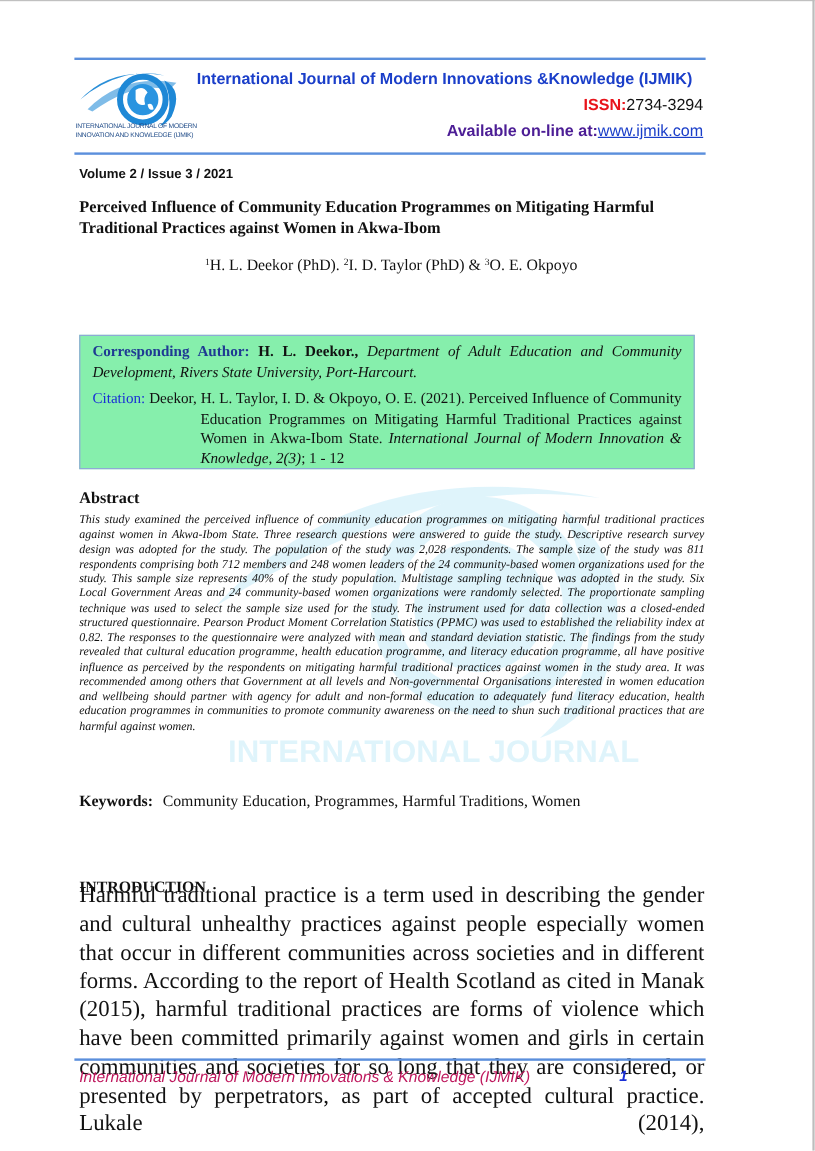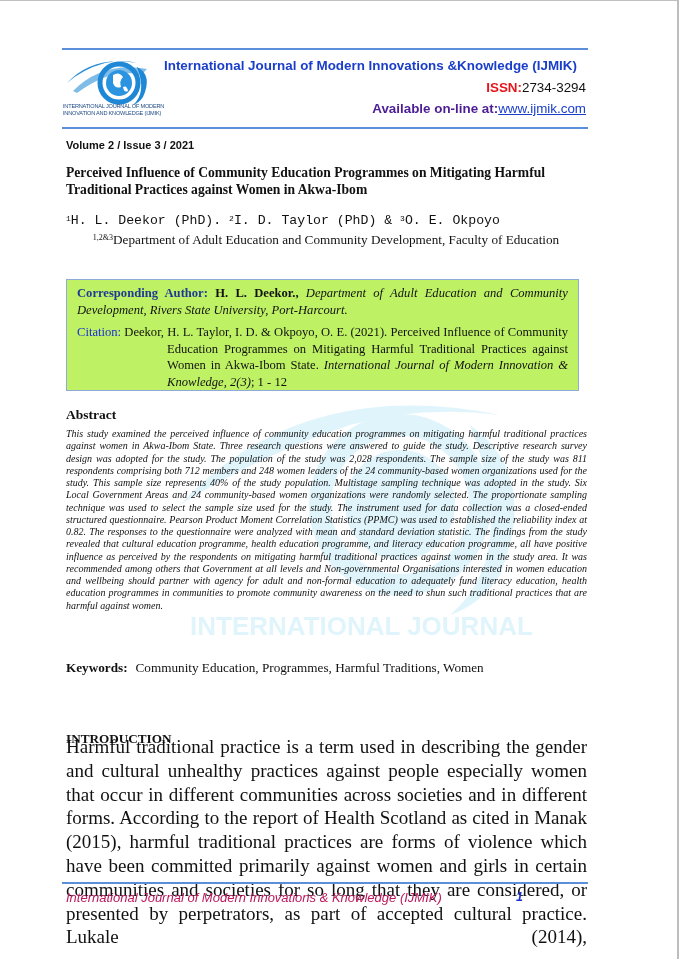--- a/index.html
+++ b/index.html
@@ -25,7 +25,7 @@
 
   .paper-title { position: absolute; left: 66px; top: 165px; width: 520px; text-align: left; font-weight: bold; font-size: 13.6px; line-height: 16.5px; color: #111; }
 
-  .authors { position: absolute; left: 66px; top: 213px; width: 520px; text-align: left; font-size: 13.2px; line-height: 16px; font-family: Liberation Mono, monospace; }
+  .authors { position: absolute; left: 66px; top: 213px; width: 520px; text-align: center; font-size: 13.2px; line-height: 16px; }
   .affil { position: absolute; left: 66px; top: 232px; width: 520px; text-align: center; font-size: 13.2px; line-height: 16px; }
   sup { font-size: 8px; vertical-align: top; position: relative; top: -2px; }
 

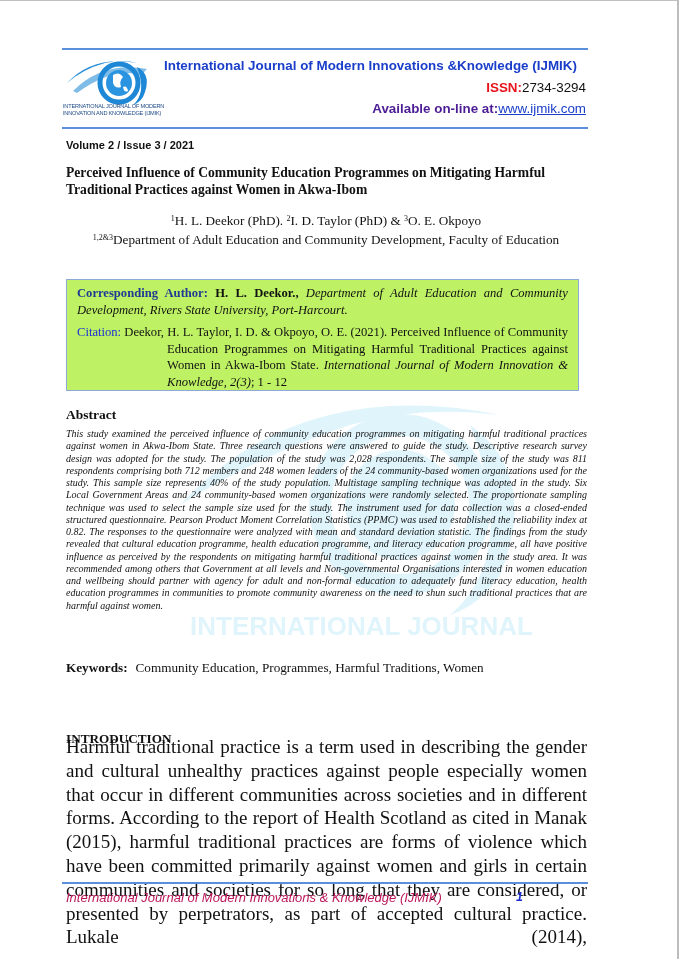--- a/index.html
+++ b/index.html
@@ -87,7 +87,6 @@
   <sup>1</sup><span>H. L. Deekor (PhD). </span><sup>2</sup><span>I. D. Taylor (PhD) &amp; </span><sup>3</sup><span>O. E. Okpoyo</span>
 </div>
 <div class="affil">
-  <div><sup>1,2&amp;3</sup><span>Department of Adult Education and Community Development, Faculty of Education</span></div>
 </div>
 
 <div class="corr-box">

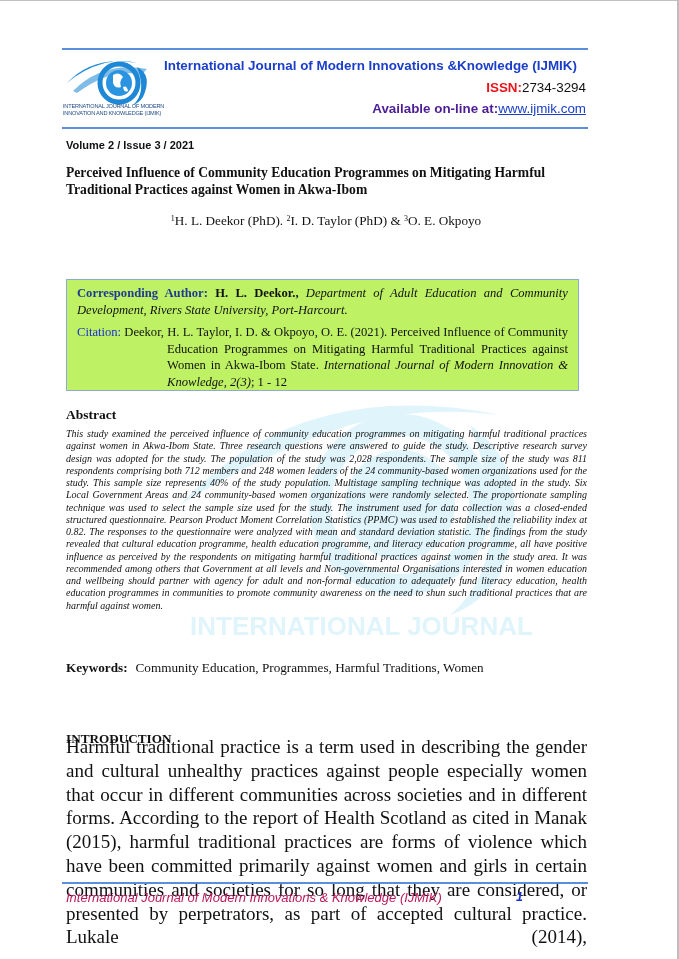--- a/index.html
+++ b/index.html
@@ -29,7 +29,7 @@
   .affil { position: absolute; left: 66px; top: 232px; width: 520px; text-align: center; font-size: 13.2px; line-height: 16px; }
   sup { font-size: 8px; vertical-align: top; position: relative; top: -2px; }
 
-  .corr-box { position: absolute; left: 66px; top: 279px; width: 513px; height: 112px; background: #bef264; border: 1.5px solid #8eaad6; padding: 5px 10px; font-size: 12.6px; line-height: 16.5px; }
+  .corr-box { position: absolute; left: 66px; top: 279px; width: 513px; height: 112px; background: #86efac; border: 1.5px solid #8eaad6; padding: 5px 10px; font-size: 12.6px; line-height: 16.5px; }
   .corr-line { text-align: justify; }
   .corr-label { color: #1f3a93; font-weight: bold; }
   .cit-label { color: #1a2fd6; }

